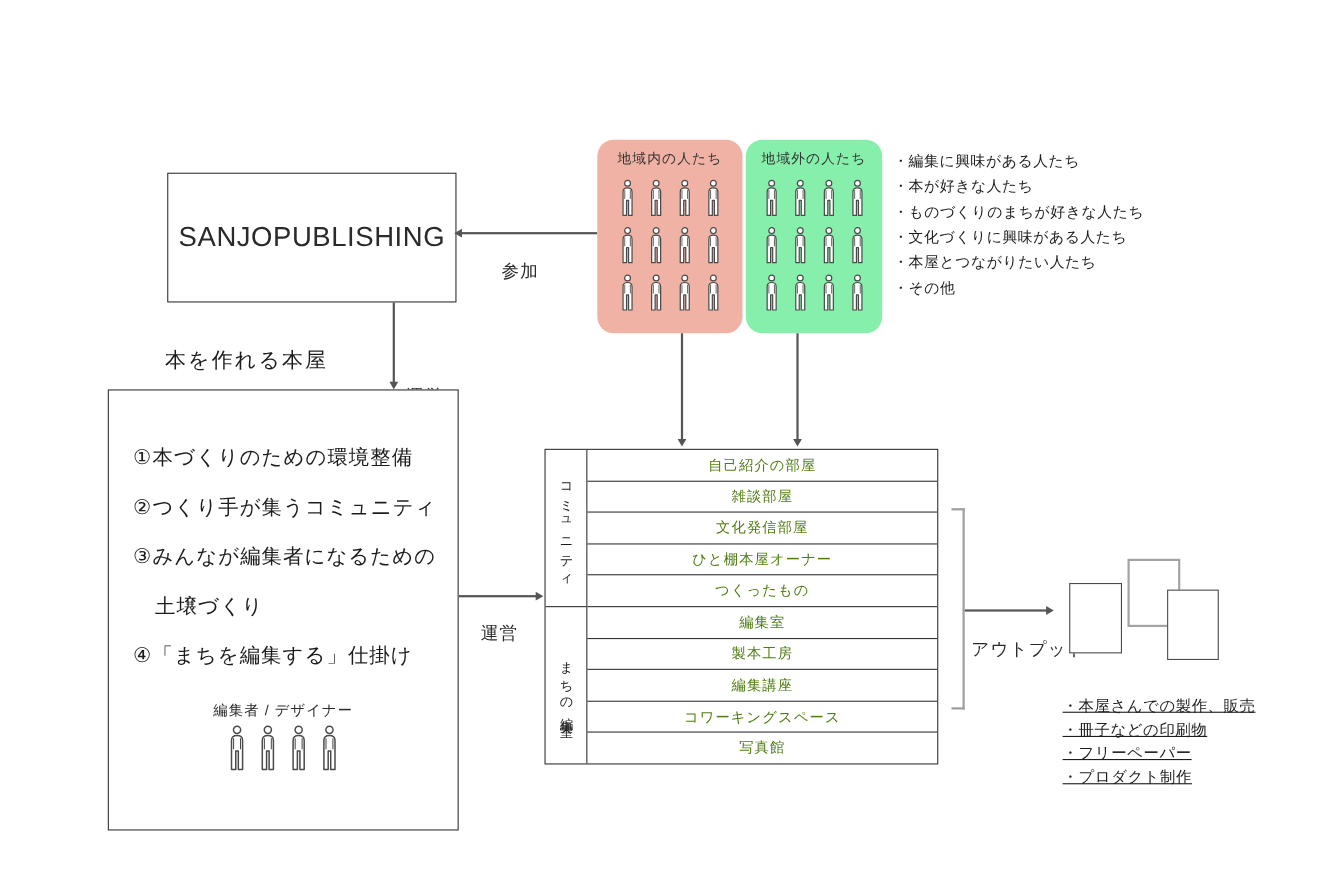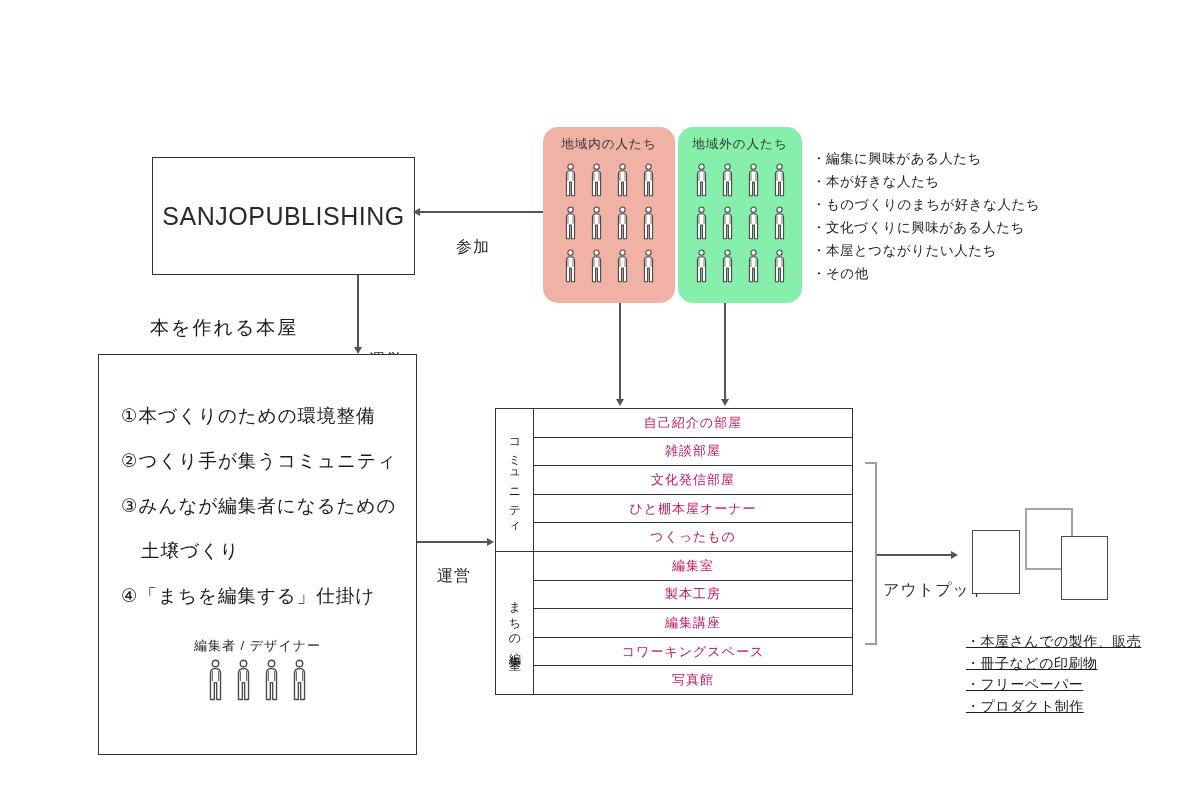--- a/index.html
+++ b/index.html
@@ -36,7 +36,7 @@
   svg.person-lg{width:21px;height:50px;display:block;}
 
   
-  .interest-list{left:812px;top:147px;font-size:13.5px;line-height:23px;letter-spacing:0.5px;color:#1c1c1c;white-space:nowrap;}
+  .interest-list{left:812px;top:135px;font-size:13.5px;line-height:23px;letter-spacing:0.5px;color:#1c1c1c;white-space:nowrap;}
   .output-list{left:966px;top:631px;font-size:14px;line-height:21.5px;letter-spacing:0.5px;color:#1c1c1c;white-space:nowrap;text-decoration:underline;}
 
   

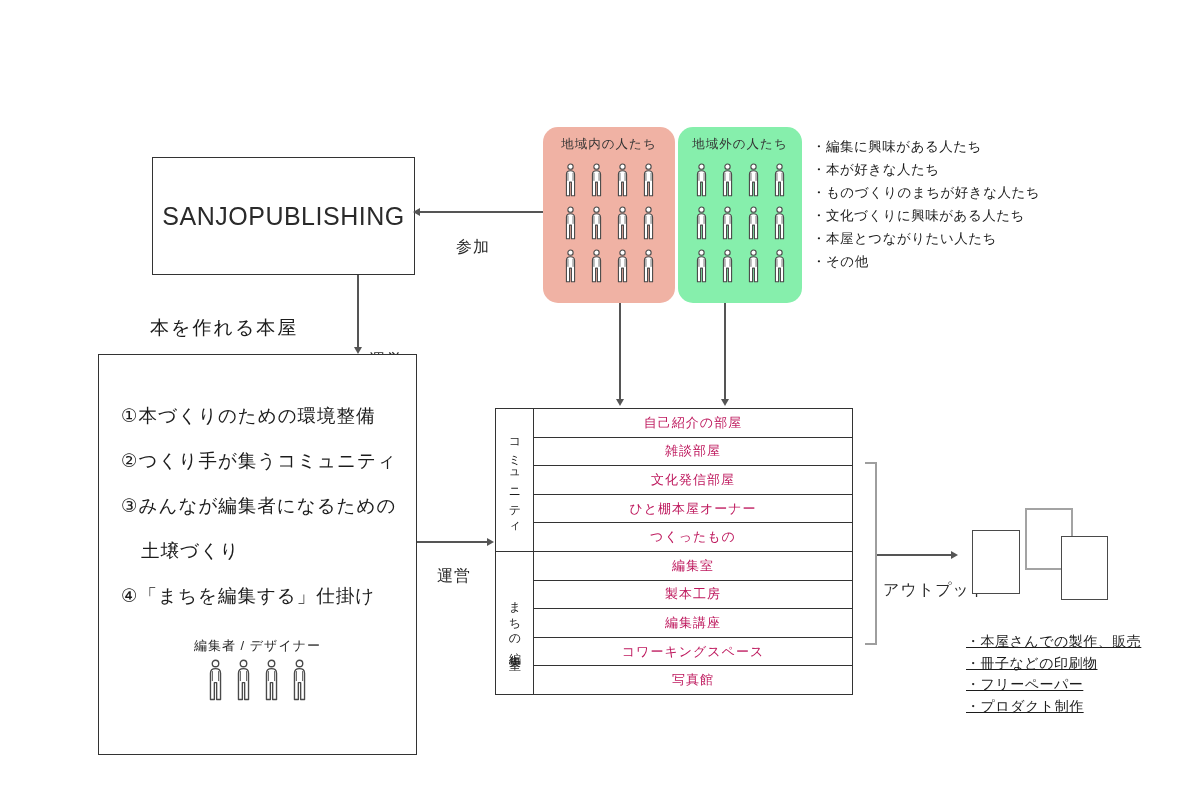--- a/index.html
+++ b/index.html
@@ -57,7 +57,7 @@
   .tsection:first-child{border-bottom:1px solid #333;}
   .tcol-right{flex:1;display:flex;flex-direction:column;}
   .trow{flex:1;display:flex;align-items:center;justify-content:center;
-        font-size:13px;letter-spacing:1px;color:#be185d;border-bottom:1px solid #333;text-align:center;}
+        font-size:13px;letter-spacing:1px;color:#4d7c0f;border-bottom:1px solid #333;text-align:center;}
   .trow:last-child{border-bottom:none;}
 
   

